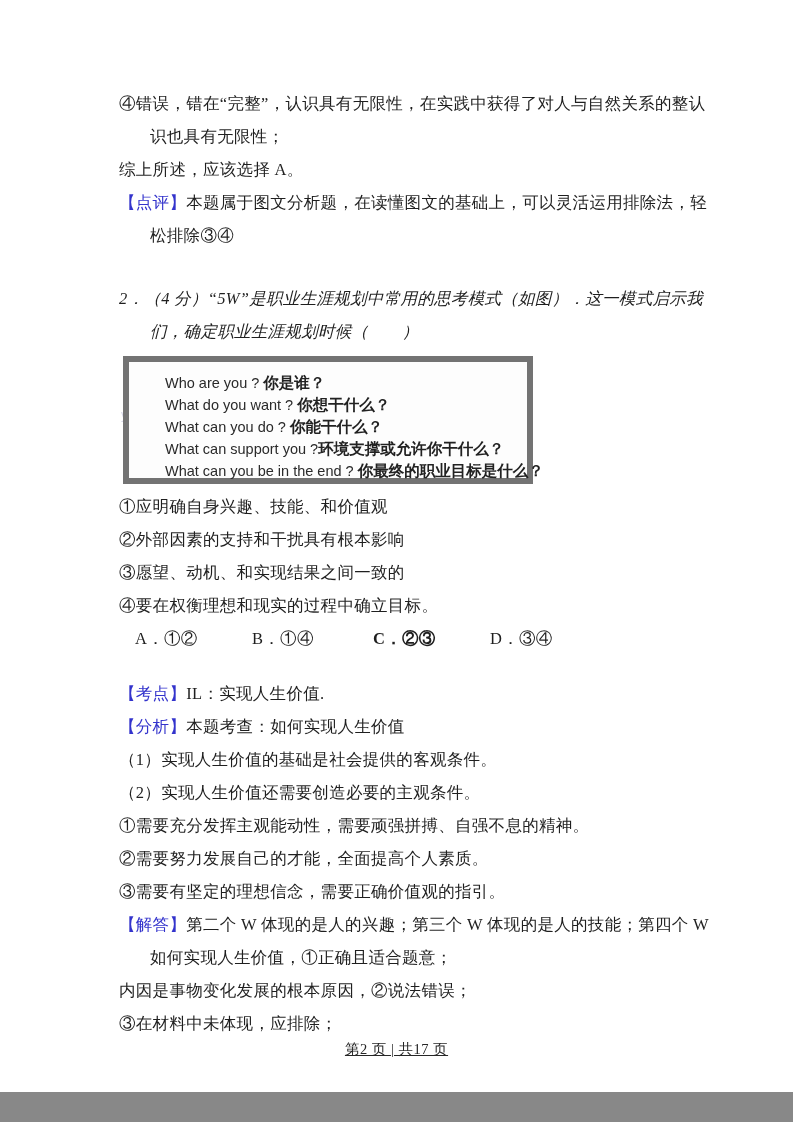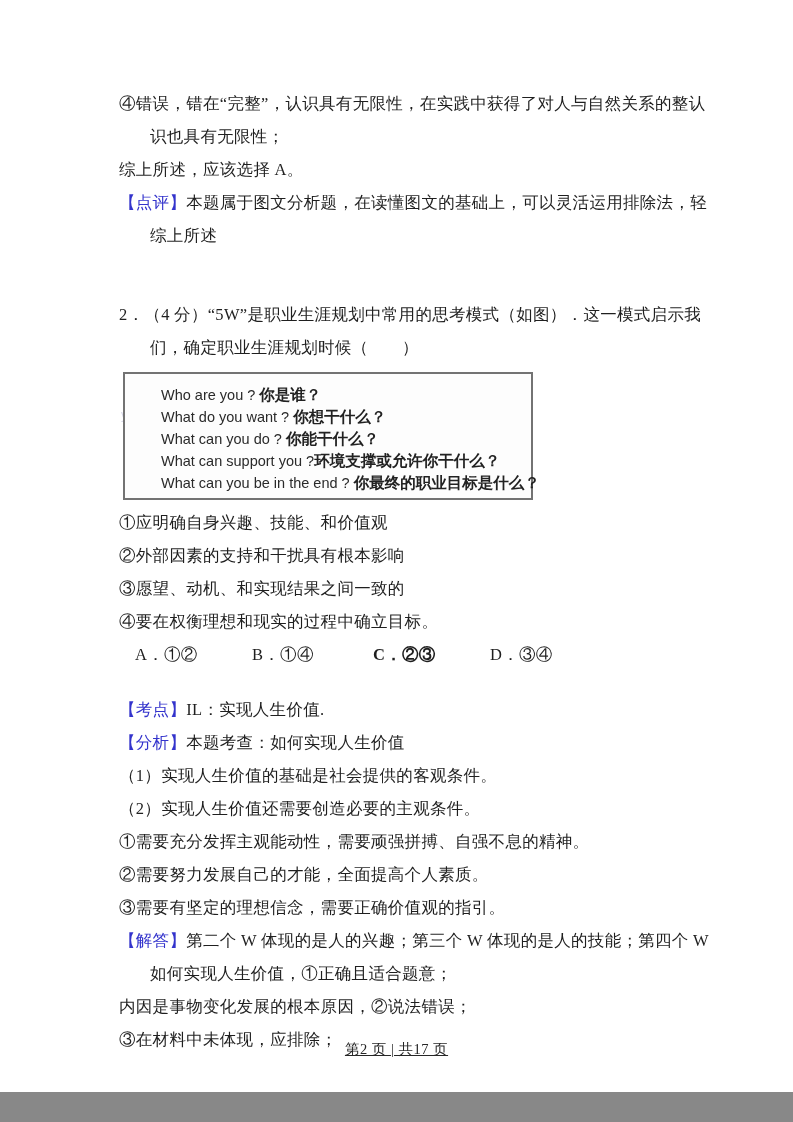--- a/index.html
+++ b/index.html
@@ -92,7 +92,7 @@
         <div class="line indent1"><span class="seg">识也具有无限性；</span></div>
         <div class="line indent0"><span class="seg">综上所述，应该选择 A。</span></div>
         <div class="line indent0"><span class="seg label">【点评】</span><span class="seg">本题属于图文分析题，在读懂图文的基础上，可以灵活运用排除法，轻</span></div>
-        <div class="line indent1"><span class="seg">综上所述</span></div>
+        <div class="line indent1"><span class="seg">松排除③④</span></div>
       </div>
     <div class="block" data-block="1">
         <div class="line indent0"><span class="seg">2．（4 分）“5W”是职业生涯规划中常用的思考模式（如图）．这一模式启示我</span></div>

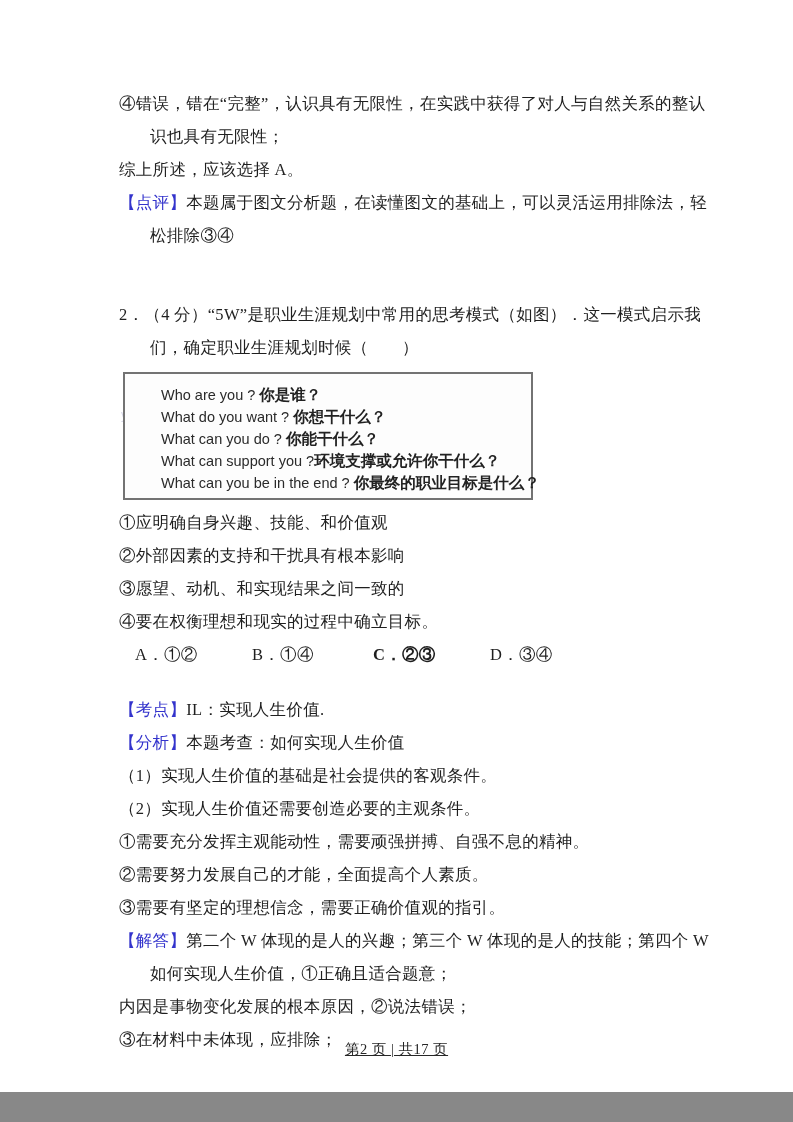--- a/index.html
+++ b/index.html
@@ -26,7 +26,7 @@
   .indent1{margin-left:31px;}
   .seg{color:#1f1f1f;}
   .seg.label{color:#3333cc;}
-  .block[data-block="1"]{margin-top:46px;}
+  .block[data-block="1"]{margin-top:30px;font-style:italic;}
   .block[data-block="3"]{margin-top:22px;}
   .figure-box{
     box-sizing:border-box;

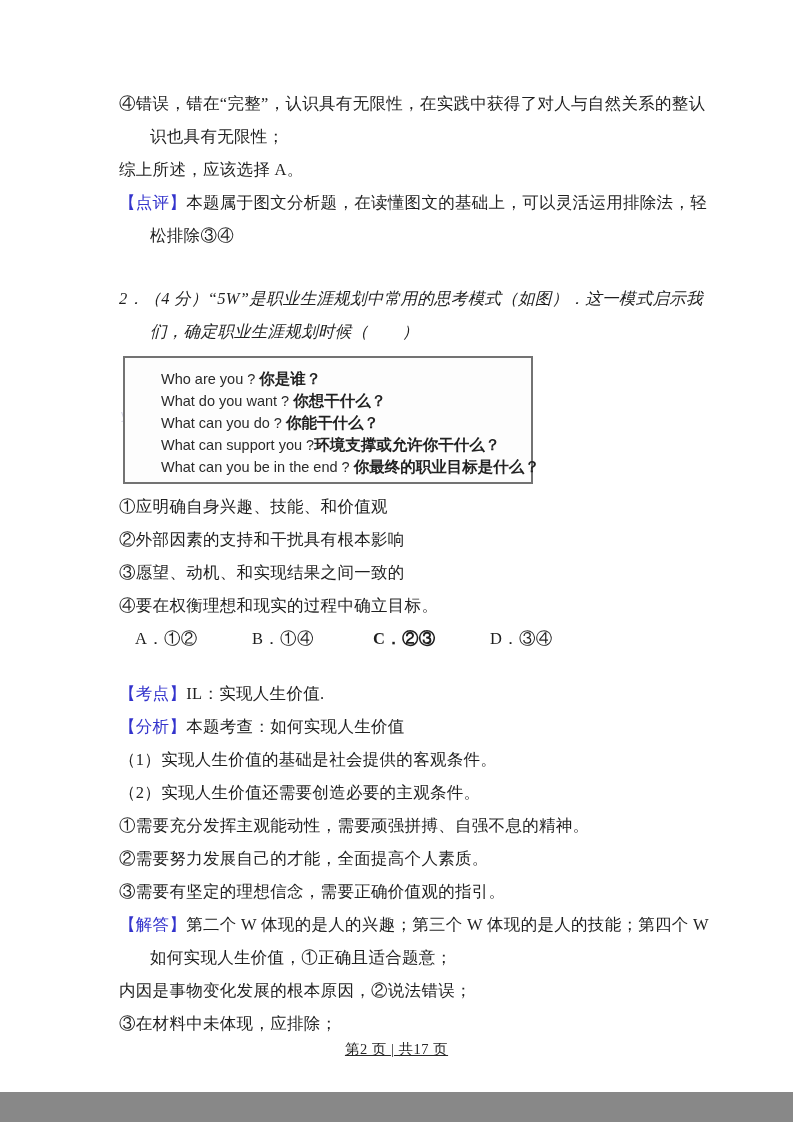--- a/index.html
+++ b/index.html
@@ -33,7 +33,7 @@
     margin:8px 0 6px 4px;
     width:410px;
     height:128px;
-    border:2px solid #737373;
+    border:6px solid #737373;
     padding:10px 16px 0 36px;
     background:#fdfdfd;
   }

